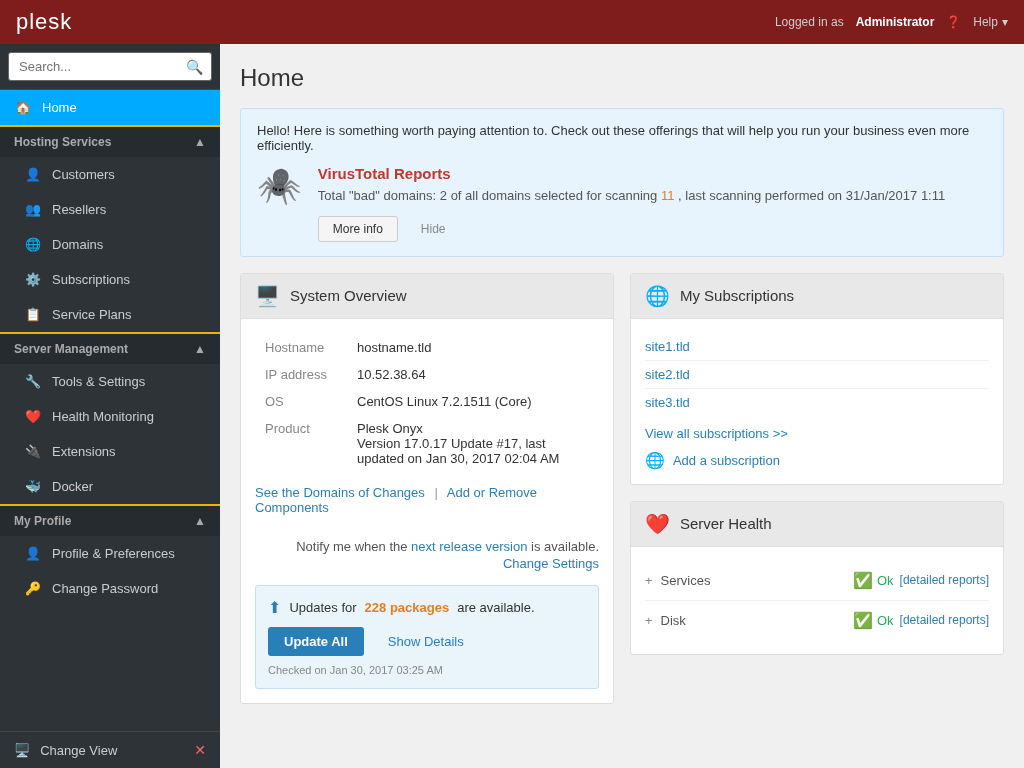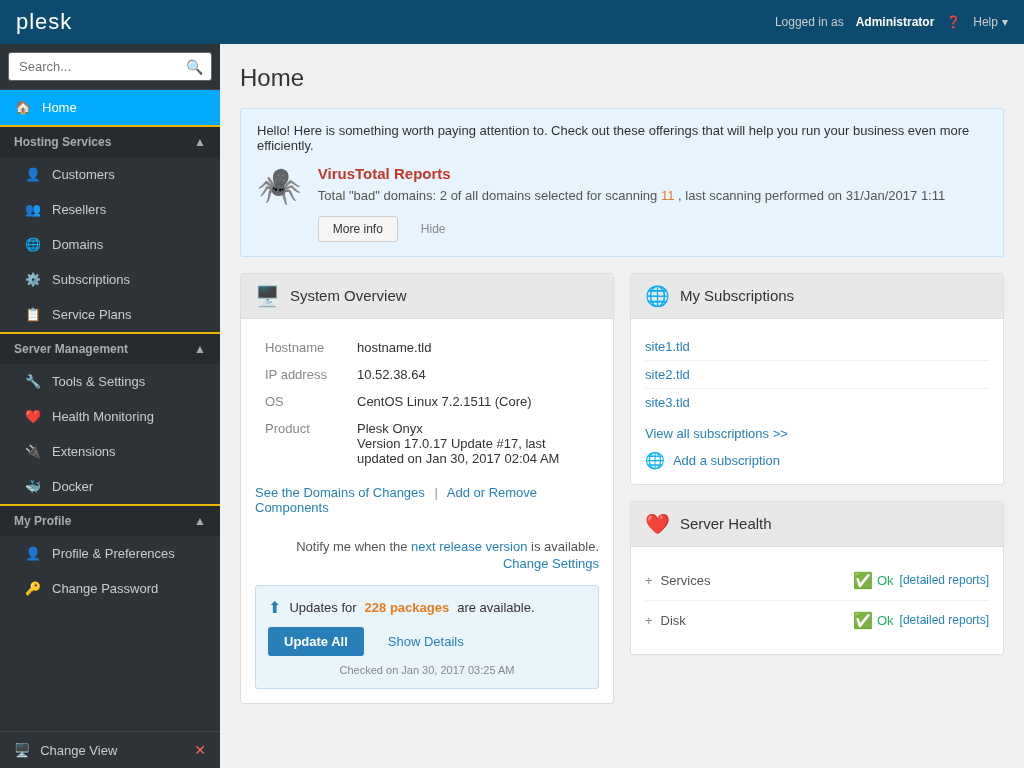--- a/index.html
+++ b/index.html
@@ -7,7 +7,7 @@
 
     
     .topbar {
-      background: #0c4a6e;
+      background: #7f1d1d;
       color: #ccc;
       display: flex;
       align-items: center;

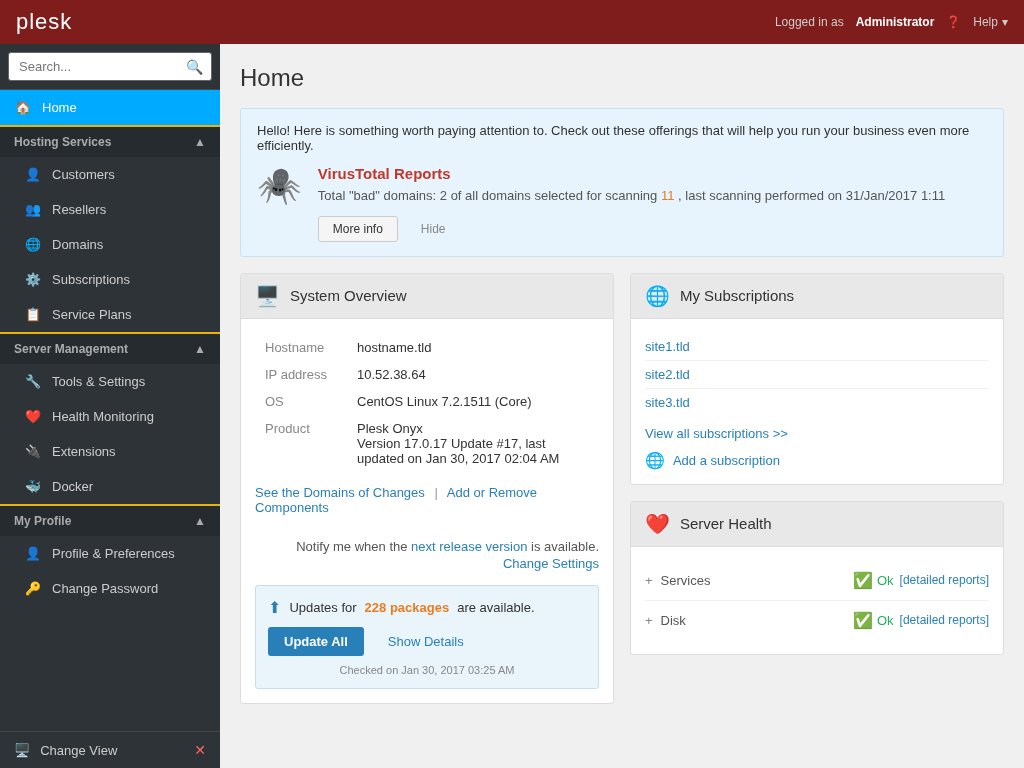--- a/index.html
+++ b/index.html
@@ -232,7 +232,7 @@
       font-size: 13px;
       cursor: pointer;
     }
-    .updates-footer { font-size: 11px; color: #888; margin-top: 8px; text-align: center; }
+    .updates-footer { font-size: 11px; color: #888; margin-top: 8px; }
 
     
     .subscriptions-list { list-style: none; padding: 0; margin: 0; }

